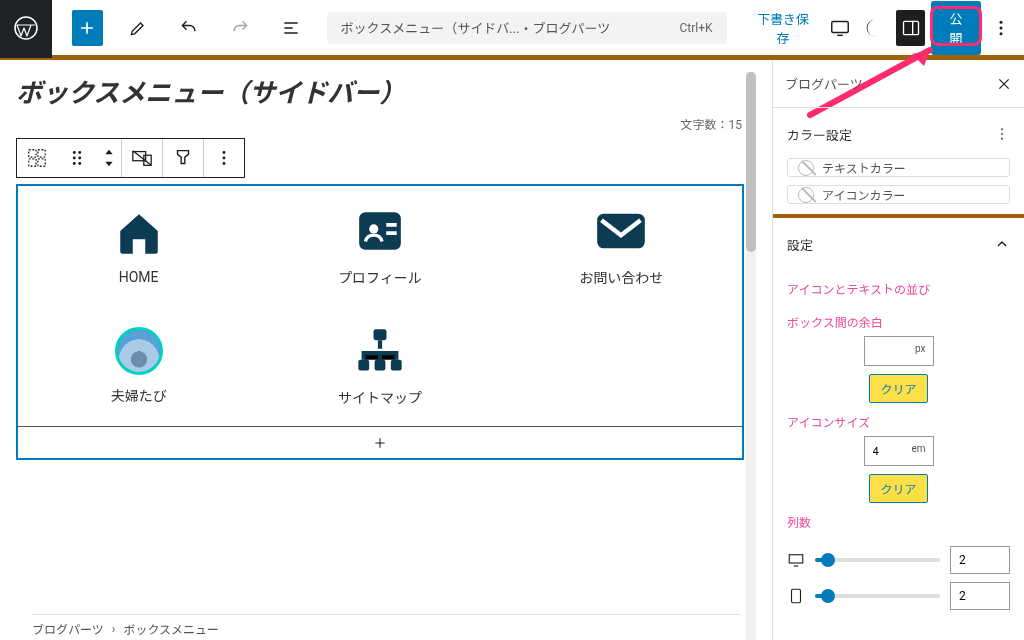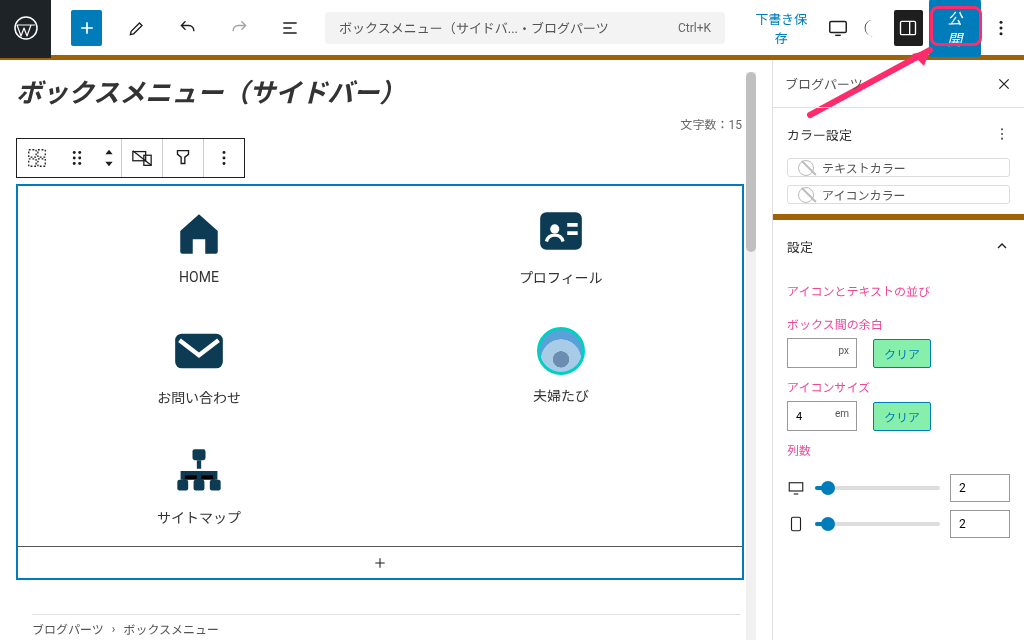--- a/index.html
+++ b/index.html
@@ -25,7 +25,7 @@
   .topbar .doc-pill .shortcut { color: #666; font-size: 12px; }
   .topbar .right { display: flex; align-items: center; gap: 6px; }
   .topbar .save-draft { color: var(--wp-blue); font-size: 13px; padding: 6px 10px; background: none; border: none; }
-  .topbar .primary { background: var(--wp-blue); color: #fff; border: none; font-size: 15px; padding: 8px 14px; border-radius: 3px; font-style: italic; }
+  .topbar .primary { background: var(--wp-blue); color: #fff; border: none; font-size: 13px; padding: 8px 14px; border-radius: 3px; }
   .annotate-box { position: absolute; border: 3px solid var(--annotate); border-radius: 8px; pointer-events: none; }
   .annotate-arrow { position: absolute; pointer-events: none; }
 

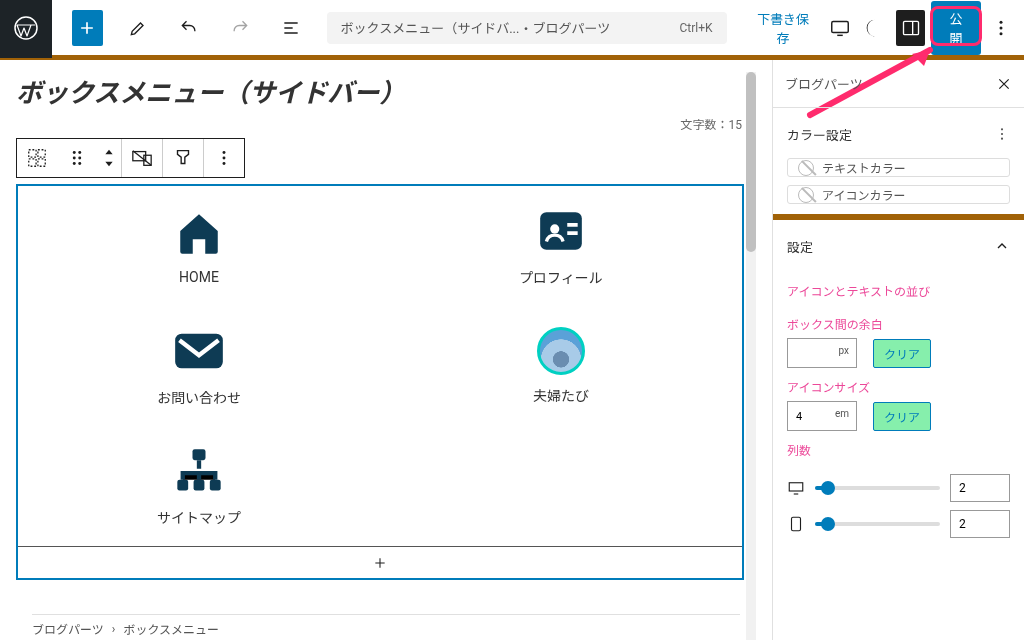--- a/index.html
+++ b/index.html
@@ -66,7 +66,7 @@
   .tabs .tab.active::after { content: ""; position: absolute; left: 6px; right: 6px; bottom: -1px; height: 3px; background: var(--wp-blue); }
   .tabs .close { margin-left: auto; width: 40px; height: 40px; border: none; background: none; display: flex; align-items: center; justify-content: center; }
 
-  .panel { padding: 10px 14px; border-bottom: 6px solid #a16207; }
+  .panel { padding: 10px 14px; border-bottom: 4px solid #a16207; }
   .panel-head { display: flex; align-items: center; justify-content: space-between; height: 32px; color: #333; }
   .chip { display: flex; align-items: center; gap: 8px; border: 1px solid #ddd; border-radius: 3px; padding: 0 10px; margin-top: 8px; color: #555; font-size: 12px; }
   .chip .circ { width: 16px; height: 16px; border: 1.5px solid #bbb; border-radius: 50%; position: relative; }

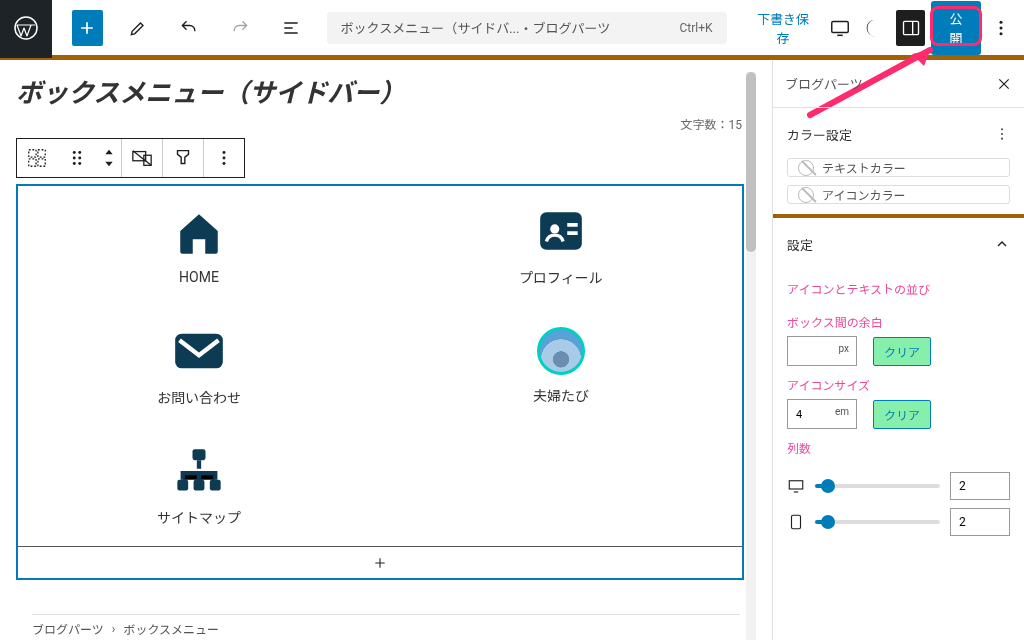--- a/index.html
+++ b/index.html
@@ -44,7 +44,7 @@
   .block-toolbar .tb { width: 40px; height: 38px; display: flex; align-items: center; justify-content: center; background: none; border: none; }
 
   .boxmenu { border: 2px solid var(--wp-blue); width: calc(100% - 12px); }
-  .boxgrid { display: grid; grid-template-columns: 1fr 1fr; }
+  .boxgrid { display: grid; grid-template-columns: 1fr 1fr 1fr; }
   .boxcell { height: 120px; display: flex; flex-direction: column; align-items: center; justify-content: center; gap: 10px; }
   .boxcell .lbl { font-size: 14px; color: #333; }
   .boxcell .ico { width: 52px; height: 52px; color: var(--accent-dark); display: flex; align-items: center; justify-content: center; }

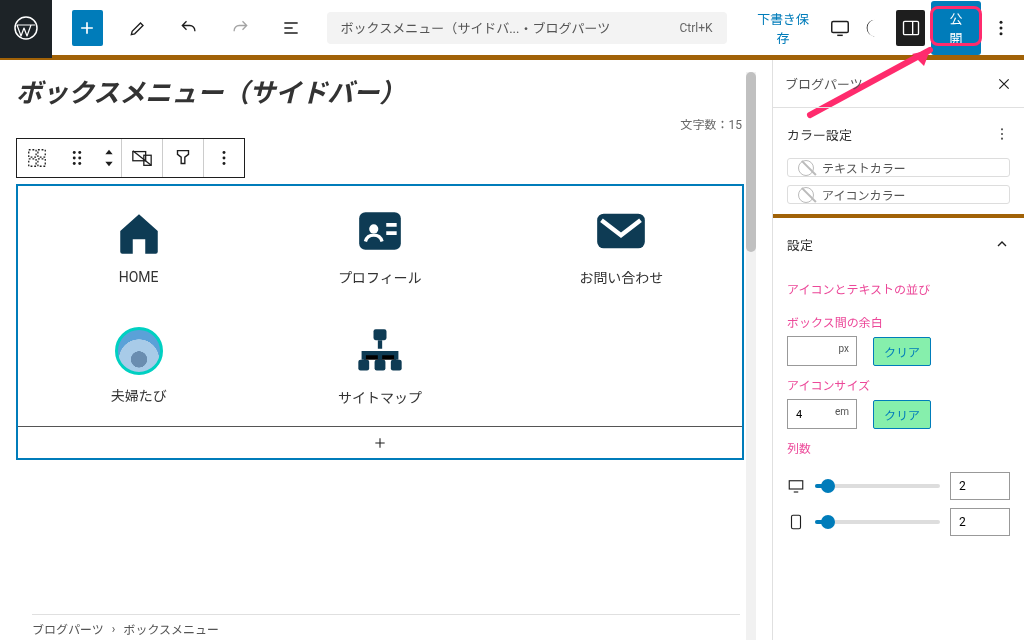--- a/index.html
+++ b/index.html
@@ -77,7 +77,7 @@
   .segment { display: inline-flex; border: 1px solid #555; }
   .segment .seg { padding: 6px 12px; font-size: 12px; border: none; background: #fff; }
   .segment .seg.on { background: var(--wp-blue); color: #fff; }
-  .inline-row { display: flex; align-items: center; gap: 16px; }
+  .inline-row { display: flex; align-items: center; gap: 8px; flex-direction: column; }
   .sm-input { width: 70px; height: 30px; border: 1px solid #999; font-size: 11px; text-align: right; padding-right: 18px; position: relative; }
   .unitwrap { position: relative; }
   .unitwrap .unit { position: absolute; right: 8px; top: 7px; font-size: 10px; color: #555; pointer-events: none; }

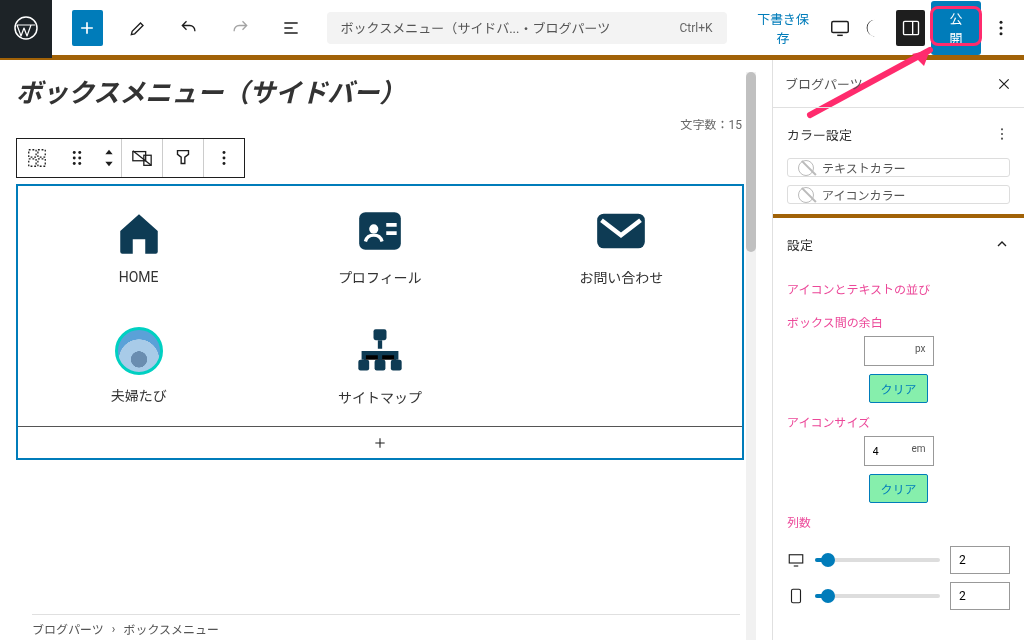--- a/index.html
+++ b/index.html
@@ -81,7 +81,7 @@
   .sm-input { width: 70px; height: 30px; border: 1px solid #999; font-size: 11px; text-align: right; padding-right: 18px; position: relative; }
   .unitwrap { position: relative; }
   .unitwrap .unit { position: absolute; right: 8px; top: 7px; font-size: 10px; color: #555; pointer-events: none; }
-  .link-btn { border: 1px solid var(--wp-blue); color: var(--wp-blue); background: #86efac; padding: 5px 10px; font-size: 12px; border-radius: 2px; }
+  .link-btn { border: 1px solid var(--wp-blue); color: var(--wp-blue); background: #fde047; padding: 5px 10px; font-size: 12px; border-radius: 2px; }
 
   .col-row { display: flex; align-items: center; gap: 10px; padding: 4px 14px; }
   .col-row .slider { flex: 1; height: 4px; background: #ddd; position: relative; border-radius: 2px; }

